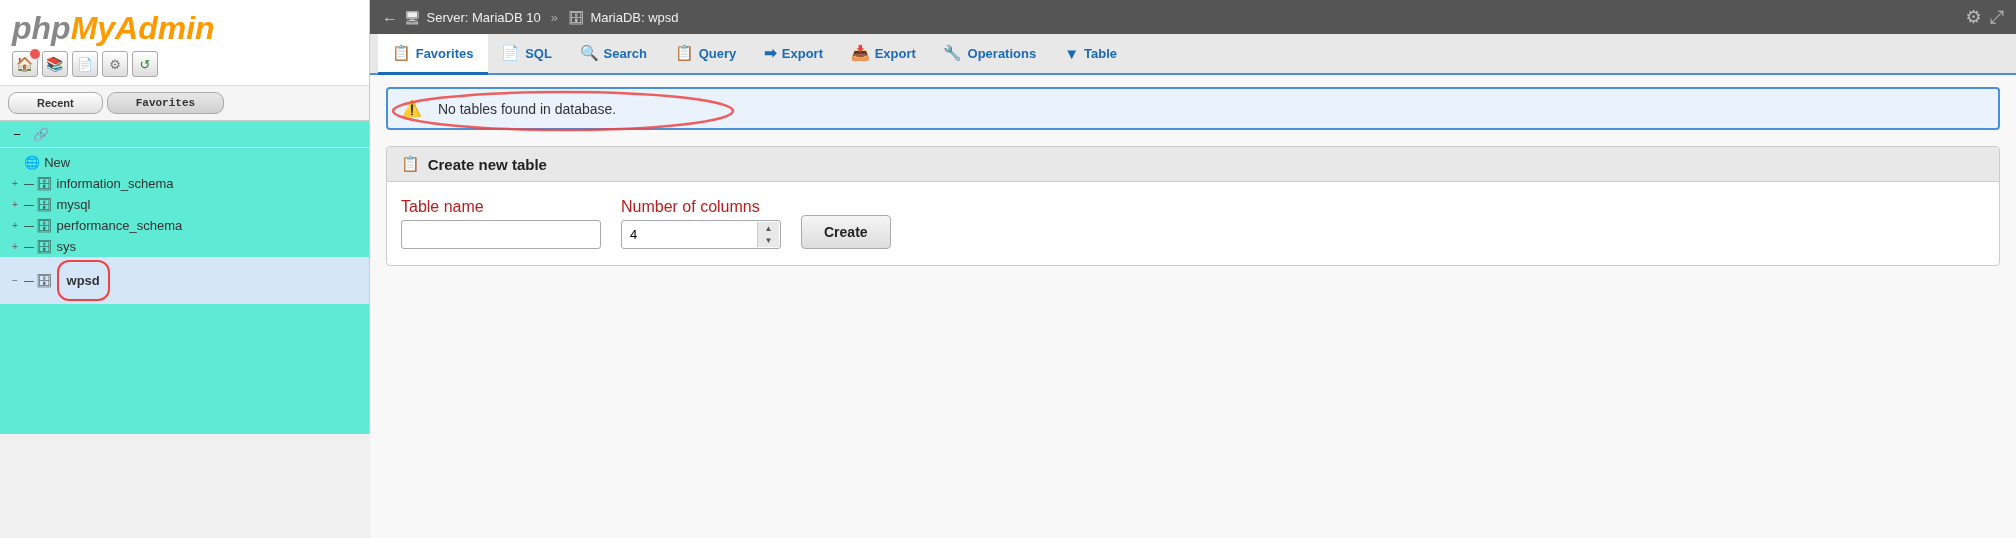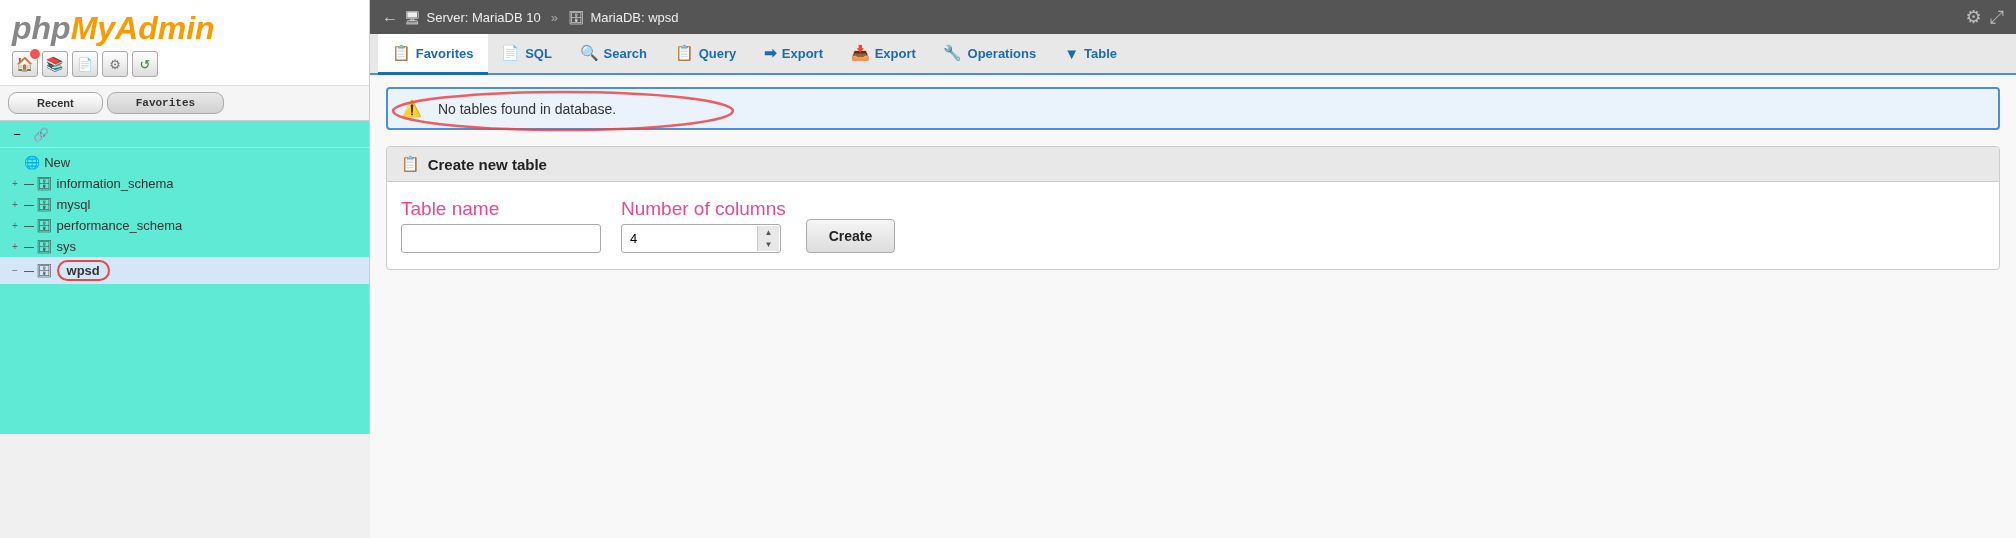--- a/index.html
+++ b/index.html
@@ -234,8 +234,8 @@
     }
 
     .form-label {
-      font-size: 19px;
-      color: #ec4899;
+      font-size: 16px;
+      color: #b91c1c;
     }
 
     .form-input {

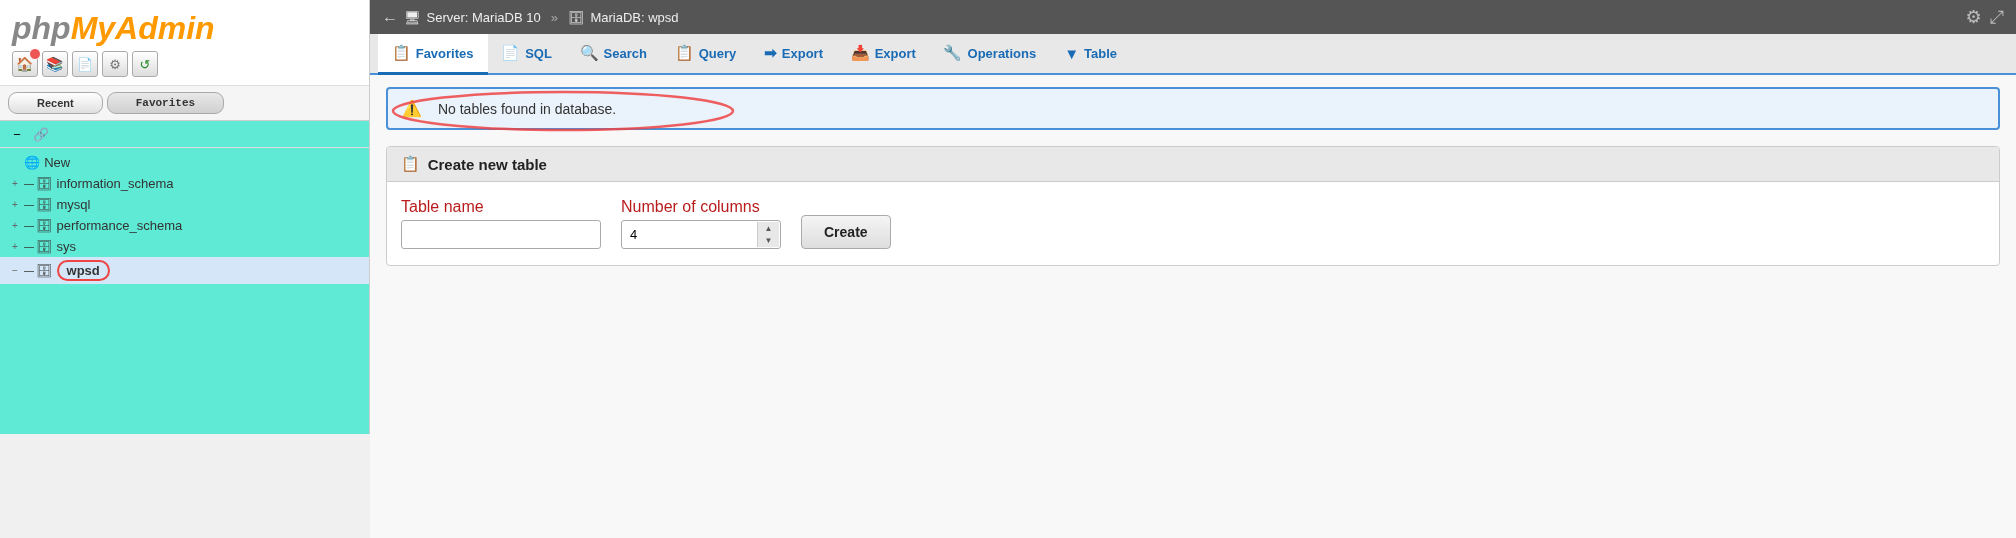--- a/index.html
+++ b/index.html
@@ -381,7 +381,7 @@
       <span style="font-size:10px;margin-right:2px;">—</span>
       <span class="db-icon">🗄</span>
       <span class="item-label" style="position:relative;">
-        <span style="display:inline-block;border:2px solid #e44;border-radius:12px;padding:1px 8px;color:#333;font-weight:bold;">wpsd</span>
+        <span style="display:inline-block;border:2px solid #e44;border-radius:12px;padding:11px 8px;color:#333;font-weight:bold;">wpsd</span>
       </span>
     </div>
   </div>

